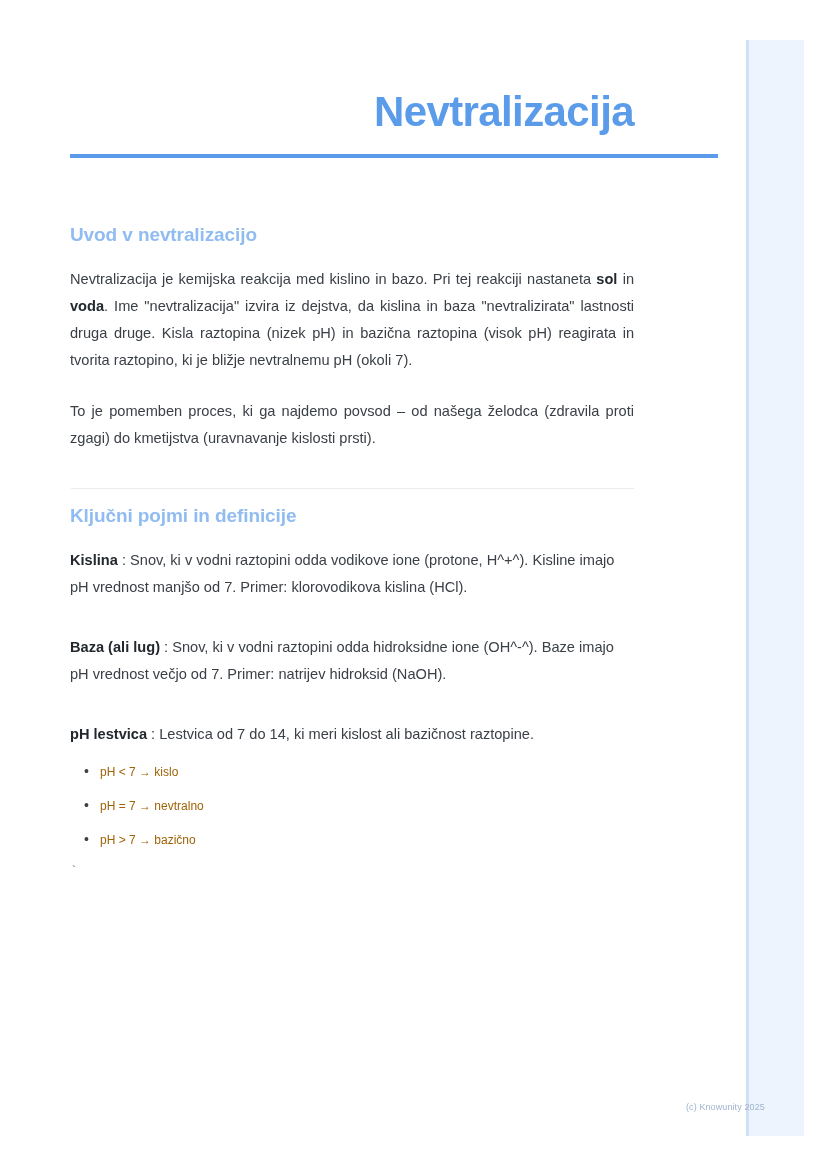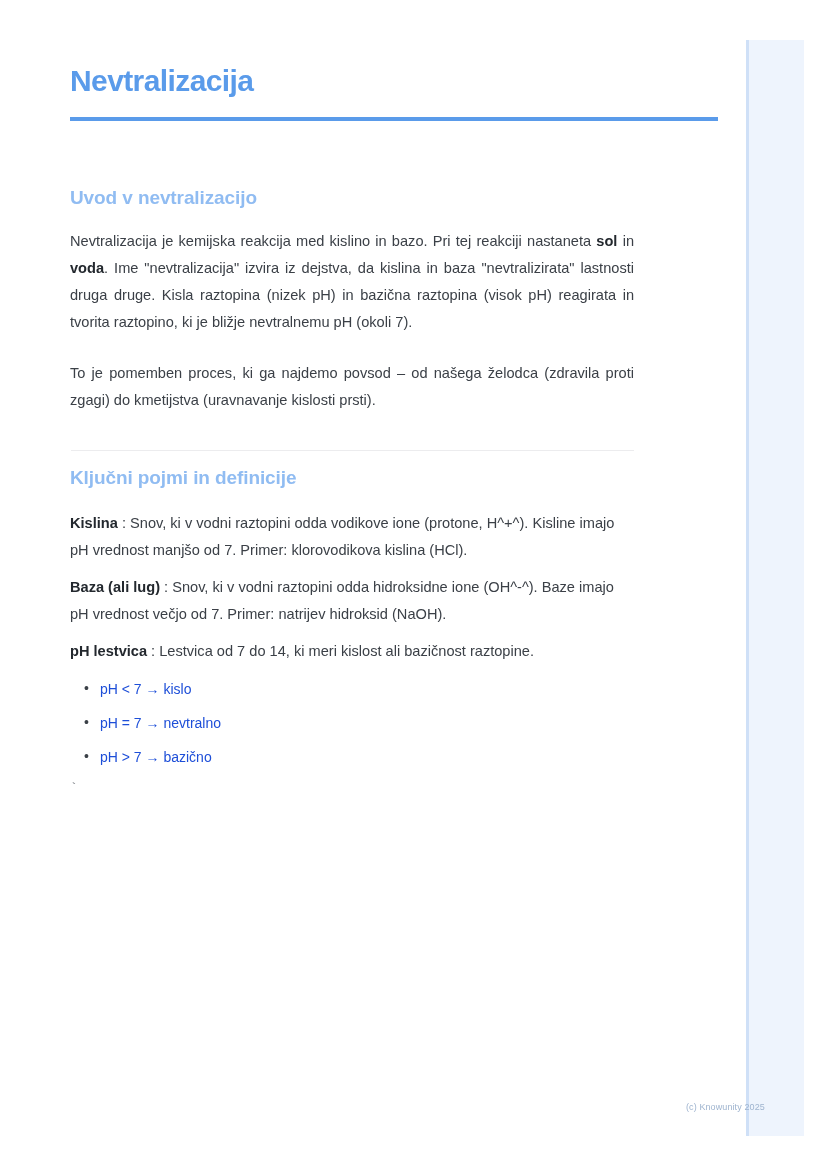--- a/index.html
+++ b/index.html
@@ -42,12 +42,13 @@
 
   h1#doc-title {
     margin: 0;
-    padding-top: 64px;
-    font-size: 30px;
+    padding-top: 88px;
+    font-size: 42px;
     line-height: 1.12;
     font-weight: bold;
     color: #5a9bea;
     letter-spacing: -0.6px;
+    text-align: right;
   }
 
   .title-rule {

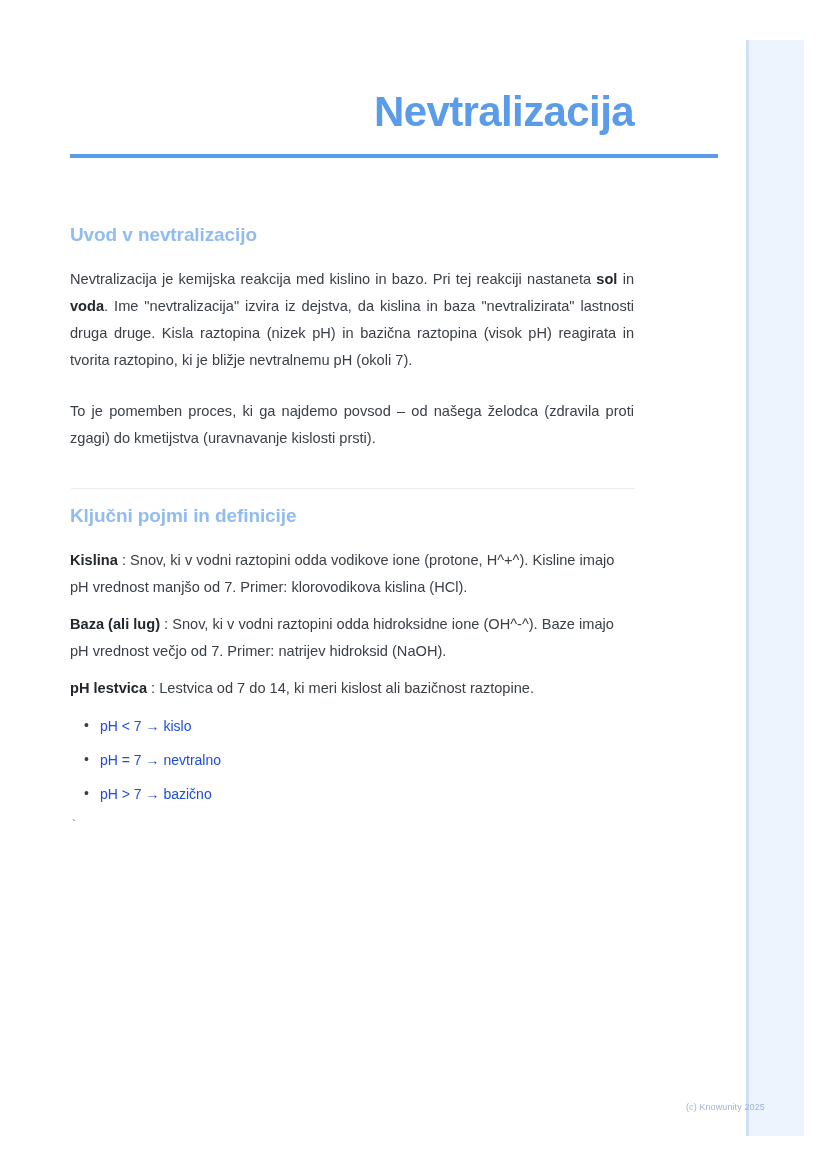--- a/index.html
+++ b/index.html
@@ -100,7 +100,7 @@
     text-align: left;
   }
   p.def.first-def { margin-top: 19px; }
-  p.def + p.def { margin-top: 10px; }
+  p.def + p.def { margin-top: 33px; }
   p.def .term { font-weight: bold; color: #23282e; }
 
   ul#ph-list {

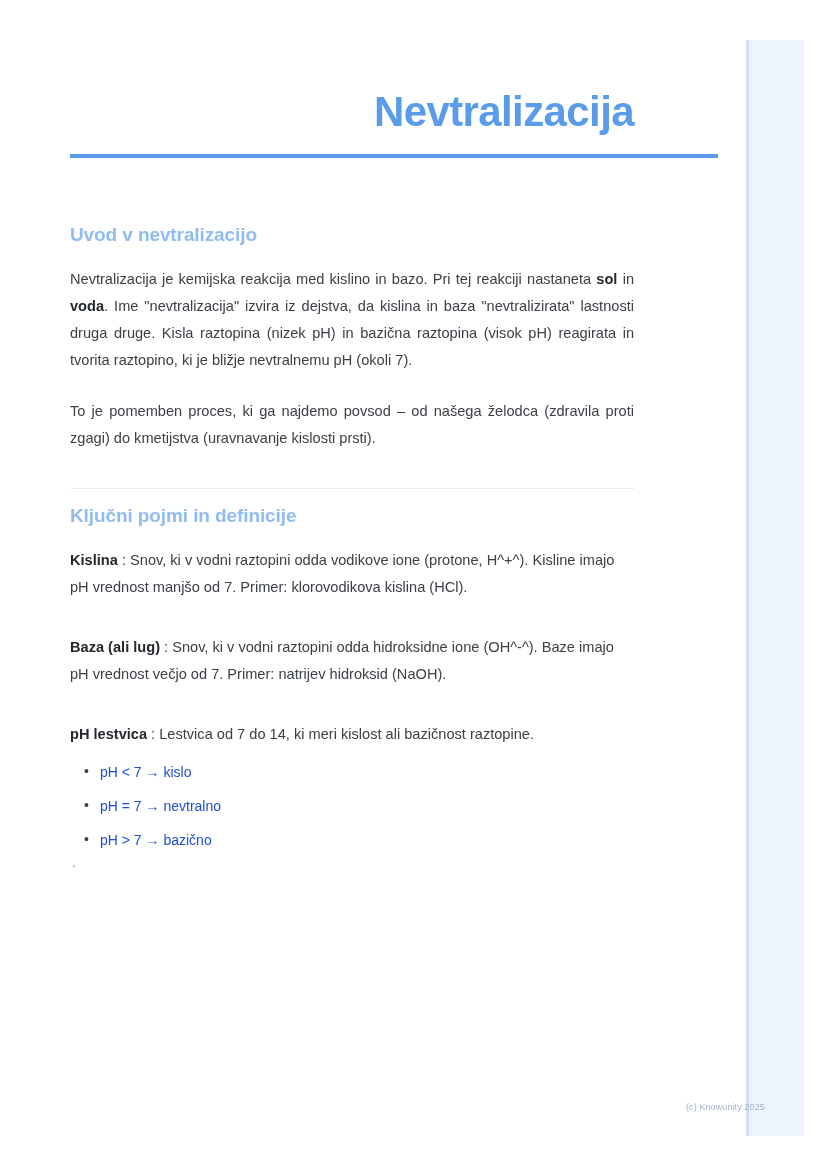--- a/index.html
+++ b/index.html
@@ -110,9 +110,9 @@
   }
   ul#ph-list li {
     position: relative;
-    font-size: 14px;
+    font-size: 12px;
     line-height: 20px;
-    color: #1d4ed8;
+    color: #a16207;
     margin-bottom: 14px;
   }
   ul#ph-list li::before {

